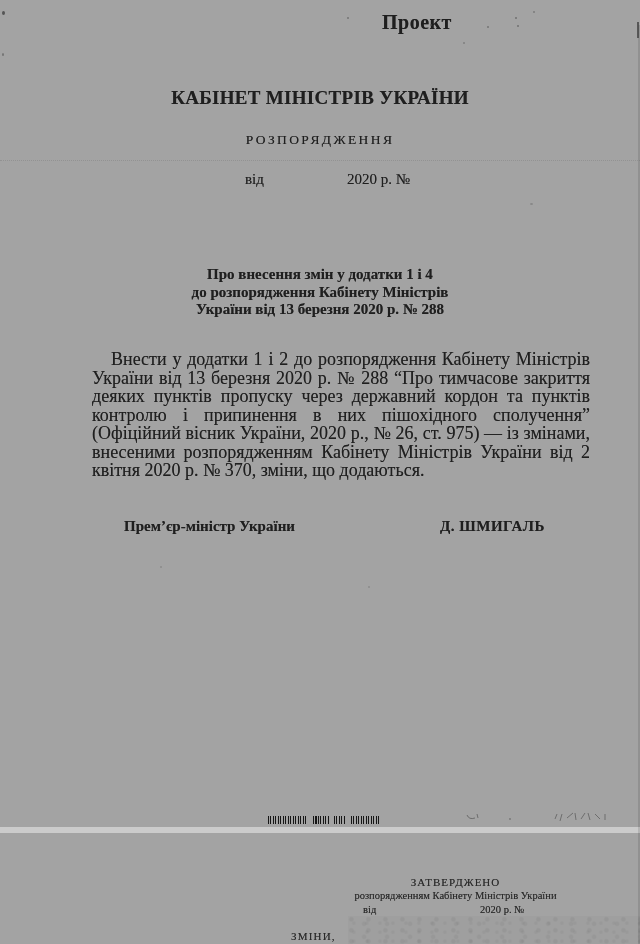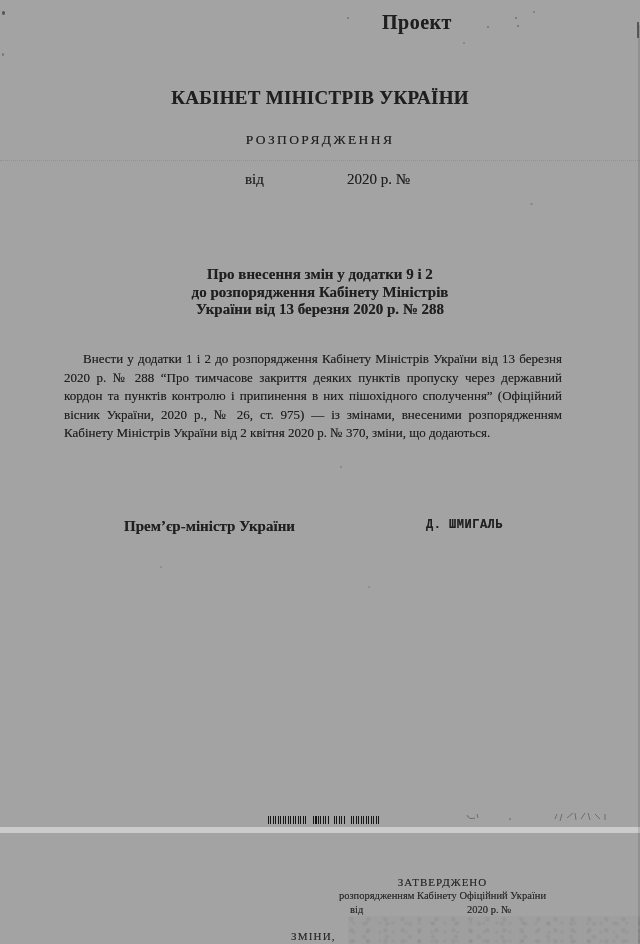--- a/index.html
+++ b/index.html
@@ -82,7 +82,7 @@
 
 
   <div class="abs center title">
-    <div>Про внесення змін у додатки 9 і 2</div>
+    <div>Про внесення змін у додатки 1 і 4</div>
     <div>до розпорядження Кабінету Міністрів</div>
     <div>України від 13 березня 2020 р. № 288</div>
   </div>

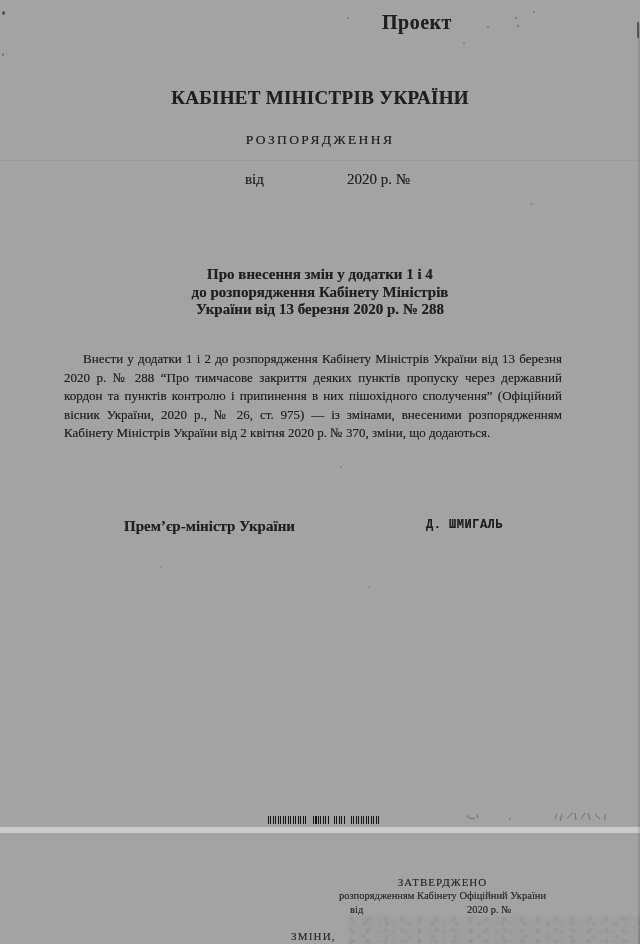--- a/index.html
+++ b/index.html
@@ -24,8 +24,8 @@
   .city{top:210px;font-size:15px;}
   .title{top:266px;font-size:15px;font-weight:bold;line-height:17.5px;}
   .body-par{
-    top:350px;left:64px;width:498px;
-    font-size:13px;line-height:18.5px;
+    top:350px;left:92px;width:498px;
+    font-size:18px;line-height:18.5px;
     text-align:justify;text-indent:19px;
   }
   .sig-title{top:518px;left:124px;font-size:15px;font-weight:bold;}

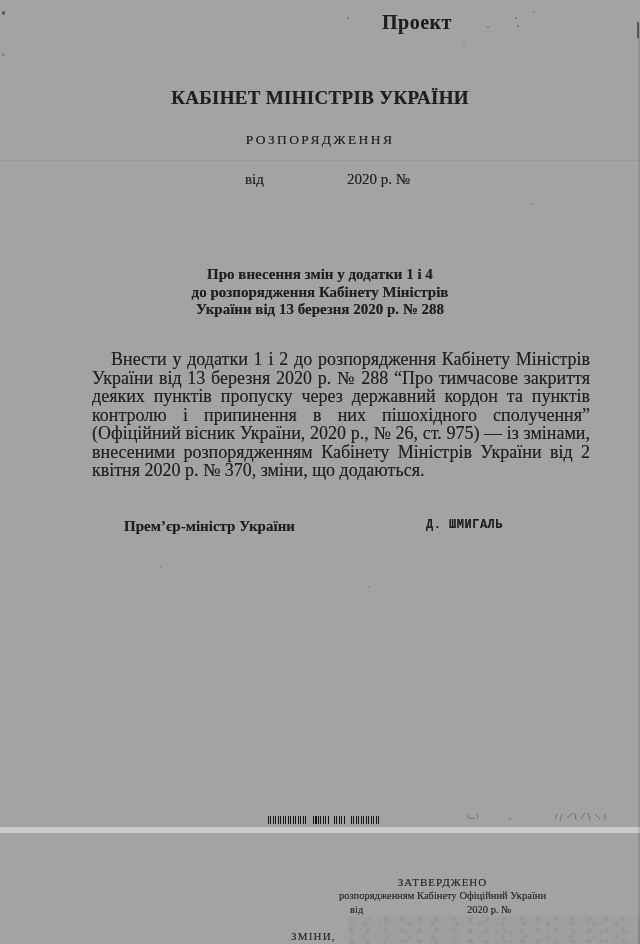--- a/index.html
+++ b/index.html
@@ -29,7 +29,7 @@
     text-align:justify;text-indent:19px;
   }
   .sig-title{top:518px;left:124px;font-size:15px;font-weight:bold;}
-  .sig-name{top:518px;left:426px;font-size:12px;font-weight:bold;letter-spacing:.5px;font-family:Liberation Mono, monospace;}
+  .sig-name{top:518px;left:440px;font-size:15px;font-weight:bold;letter-spacing:.5px;}
 
   .barcode{top:816px;left:268px;height:8px;display:flex;gap:5px;}
   .barcode i{

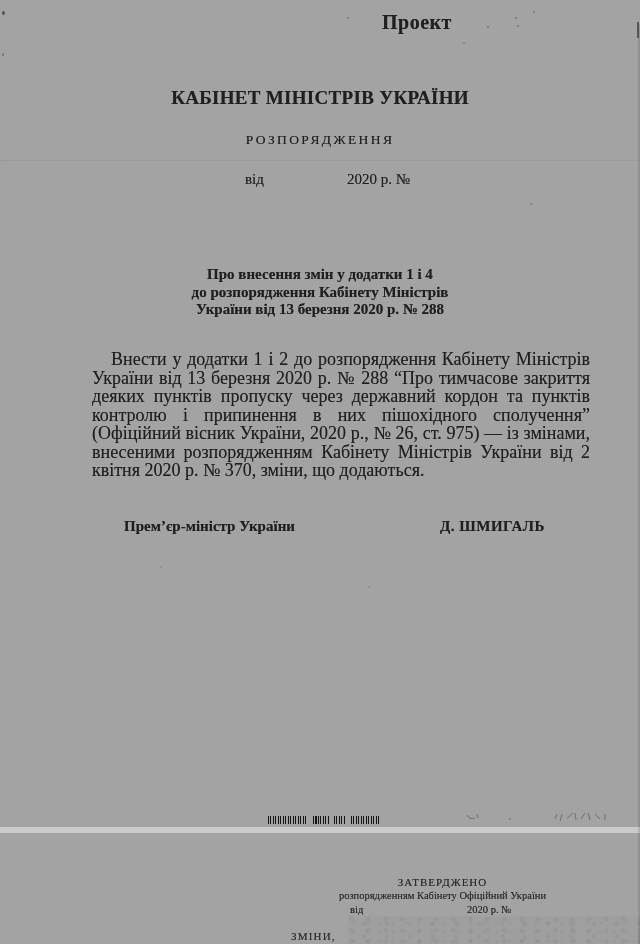--- a/index.html
+++ b/index.html
@@ -44,7 +44,7 @@
   .edge-dash{top:22px;right:1px;width:2px;height:16px;background:#444;opacity:.8;}
 
   .approved{
-    top:875px;left:336px;width:213px;
+    top:875px;left:349px;width:213px;
     text-align:center;font-size:10.5px;line-height:14px;color:#2a2a2a;
   }
   .approved .l1{font-size:11px;letter-spacing:1px;}

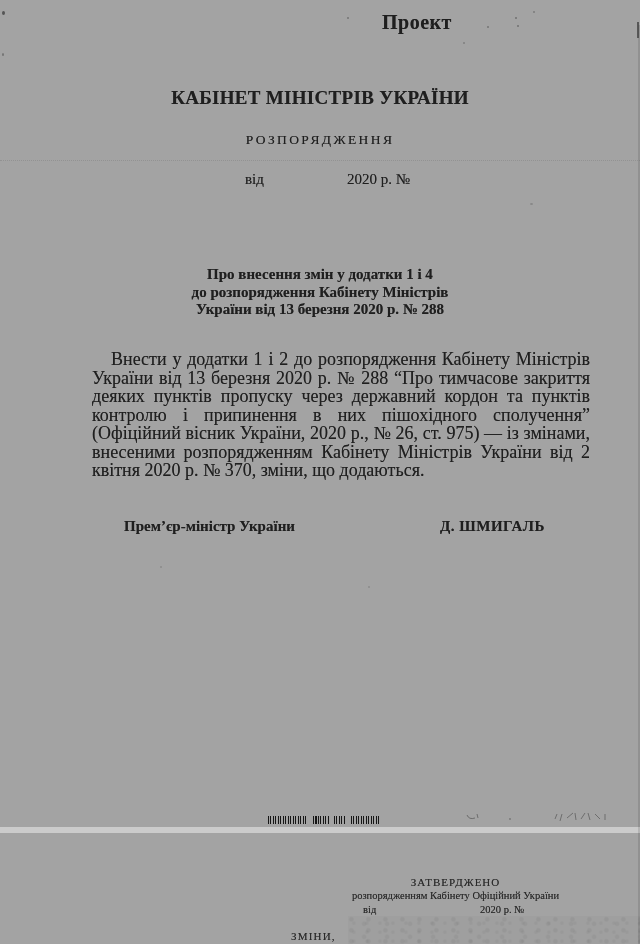--- a/index.html
+++ b/index.html
@@ -114,7 +114,7 @@
 
   <div class="abs approved">
     <div class="l1">ЗАТВЕРДЖЕНО</div>
-    <div class="l2">розпорядженням Кабінету Офіційний України</div>
+    <div class="l2">розпорядженням Кабінету Міністрів України</div>
     <div class="l3">
       <span class="p">від</span>
       <span class="v">2020 р. №</span>

